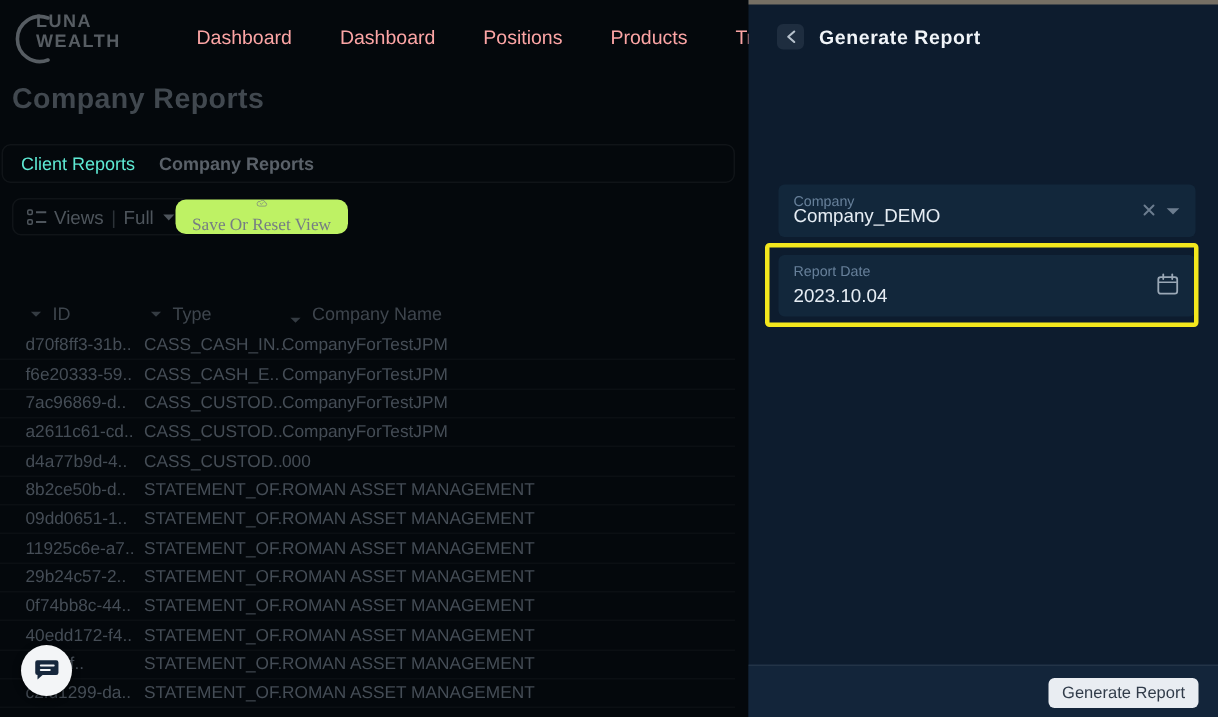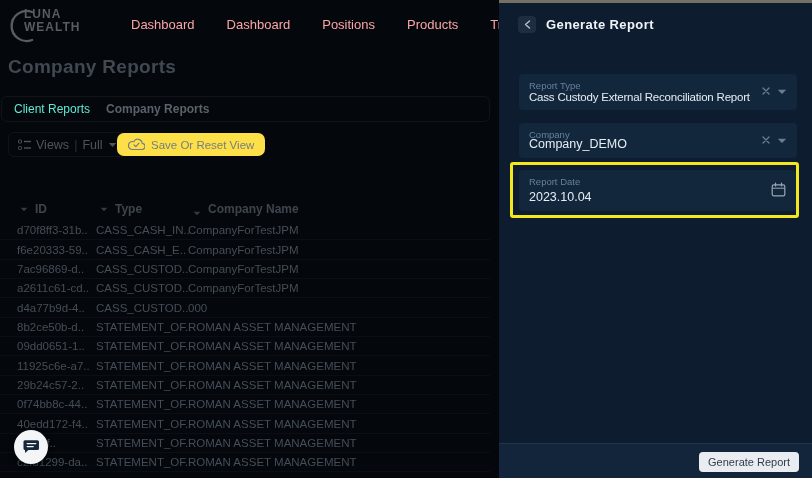--- a/index.html
+++ b/index.html
@@ -277,20 +277,6 @@
     <h2 class="drawer-title">Generate Report</h2>
   </div>
 
-  <div class="field f-report-type">
-    <span class="field-label">Report Type</span>
-    <span class="field-value long">Cass Custody External Reconciliation Report</span>
-    <span class="clear-x">
-      <svg width="8" height="8" viewBox="0 0 8 8">
-        <path d="M1 1 L7 7 M7 1 L1 7" stroke="#6c7d8f" stroke-width="1.3" stroke-linecap="round"></path>
-      </svg>
-    </span>
-    <span class="sel-caret">
-      <svg width="10" height="6" viewBox="0 0 10 6">
-        <path d="M0.8 0.8 L5 5 L9.2 0.8 Z" fill="#6c7d8f"></path>
-      </svg>
-    </span>
-  </div>
 
   <div class="field f-company">
     <span class="field-label">Company</span>

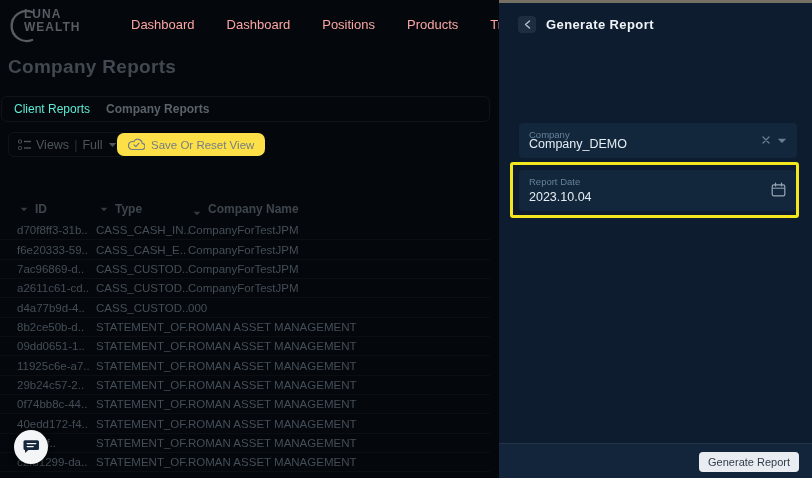--- a/index.html
+++ b/index.html
@@ -35,9 +35,9 @@
                  font-size:12.5px; color:#4e555c; cursor:pointer; }
   .views-sep { color:#2c3238; }
   .save-view { position:absolute; left:117px; top:133px; height:23px; border:none;
-               border-radius:7px; background:#fde047; color:#767d84; font-size:11.5px;
+               border-radius:7px; background:#bef264; color:#767d84; font-size:11.5px;
                display:flex; align-items:center; gap:6px; padding:0 11px; cursor:pointer;
-               font-family:Liberation Sans, sans-serif; }
+               font-family:Liberation Serif, serif;flex-direction:column; }
 
   .thead { position:absolute; left:0; top:200px; width:490px; height:20px; }
   .th { position:absolute; top:2px; display:flex; align-items:center; gap:7px;

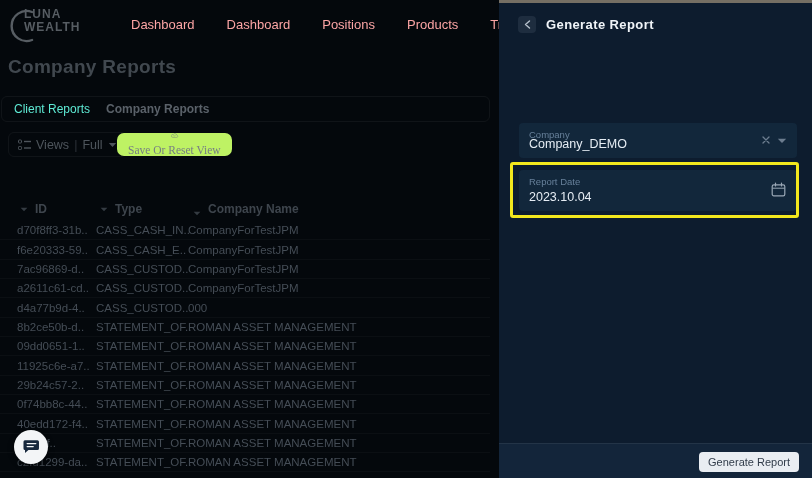--- a/index.html
+++ b/index.html
@@ -41,7 +41,7 @@
 
   .thead { position:absolute; left:0; top:200px; width:490px; height:20px; }
   .th { position:absolute; top:2px; display:flex; align-items:center; gap:7px;
-        font-size:12px; font-weight:bold; color:#3e454d; cursor:pointer; white-space:nowrap; }
+        font-size:12px; font-weight:normal; color:#3e454d; cursor:pointer; white-space:nowrap; }
   .th:nth-of-type(1){ left:20px; } .th:nth-of-type(2){ left:100px; } .th:nth-of-type(3){ left:193px;align-items:flex-end; }
 
   .tbody { position:absolute; left:0; top:221px; width:490px; }

